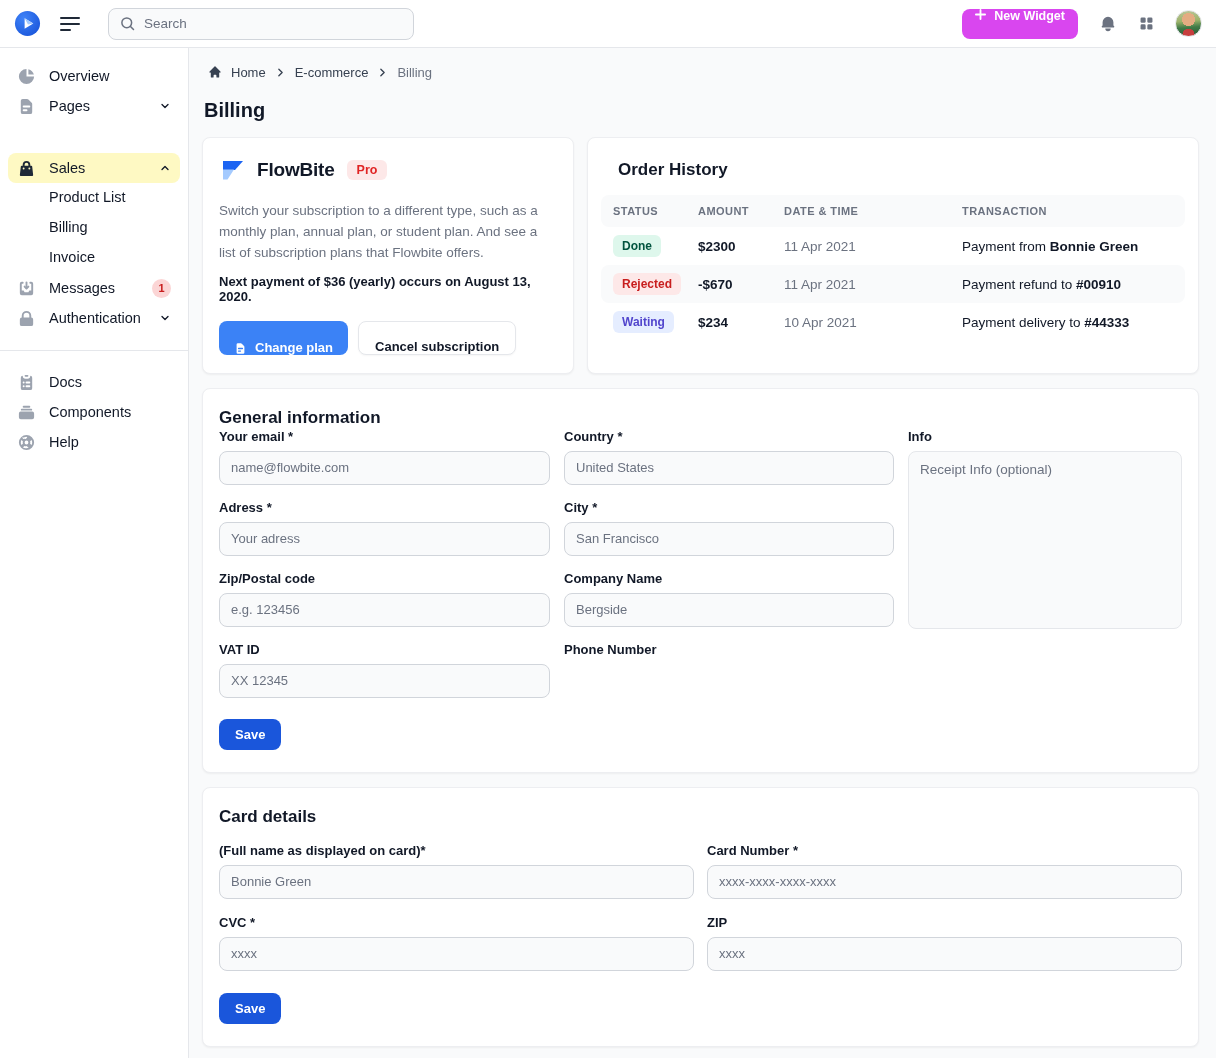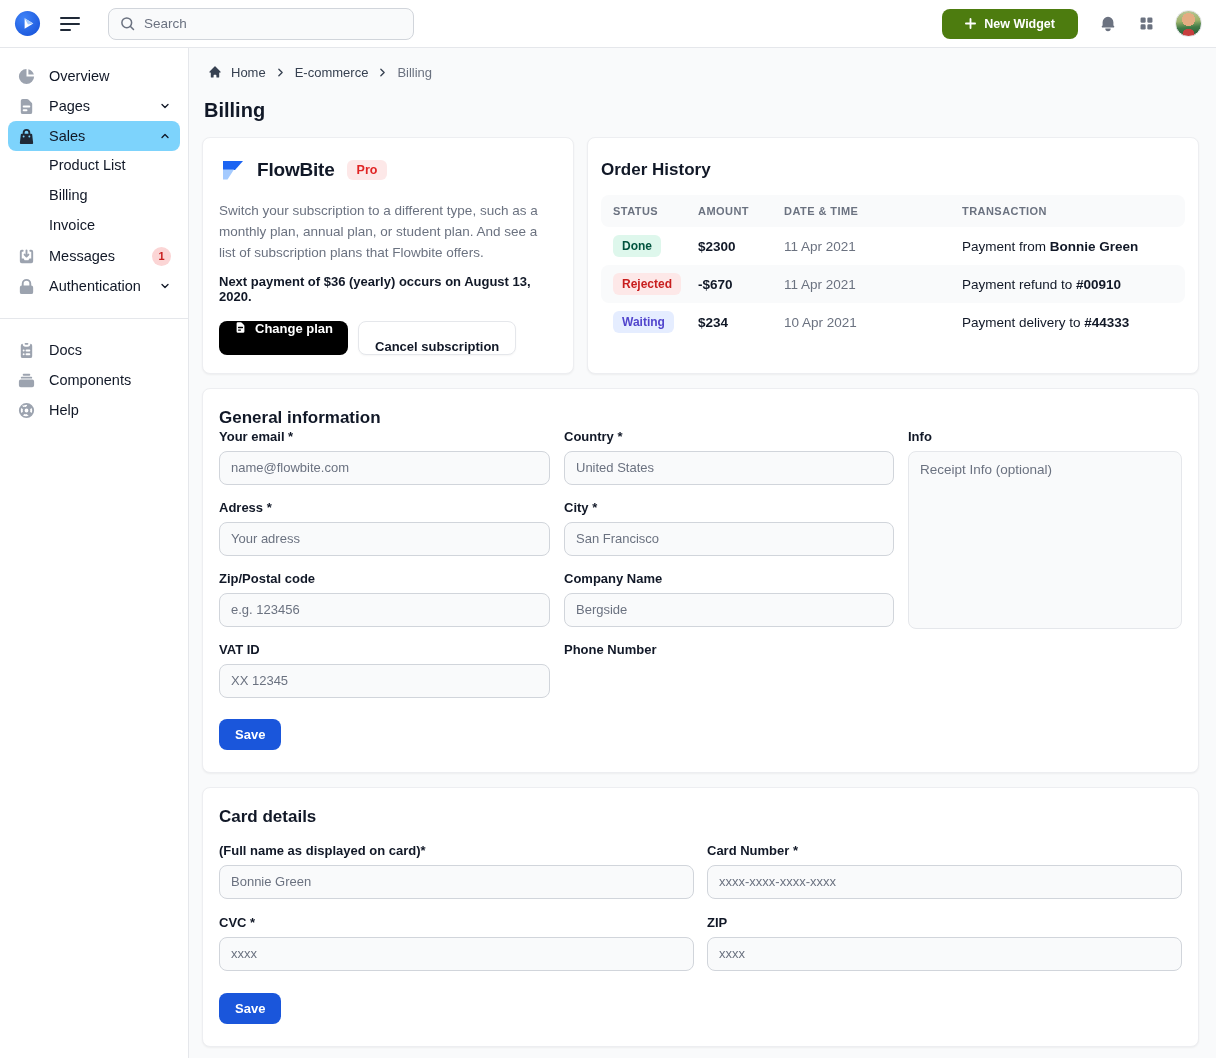--- a/index.html
+++ b/index.html
@@ -34,9 +34,9 @@
   .search-box input::placeholder { color: #6B7280; }
   .nav-right { margin-left: auto; display: flex; align-items: center; }
   .new-widget-btn {
-    background: #4d7c0f; color: #fff; border: none; border-radius: 8px;
-    height: 30px; padding: 0 23px; font-family: inherit;
-    font-size: 12.5px; font-weight: 700; display: flex; align-items: center; gap: 8px;
+    background: #d946ef; color: #fff; border: none; border-radius: 8px;
+    height: 30px; padding: 0 13px; font-family: inherit;
+    font-size: 12.5px; font-weight: 700; display: flex; align-items: flex-start; gap: 8px;
     cursor: pointer;
   }
   .icon-btn { background: none; border: none; color: #6B7280; cursor: pointer; display: flex; align-items: center; padding: 0; }

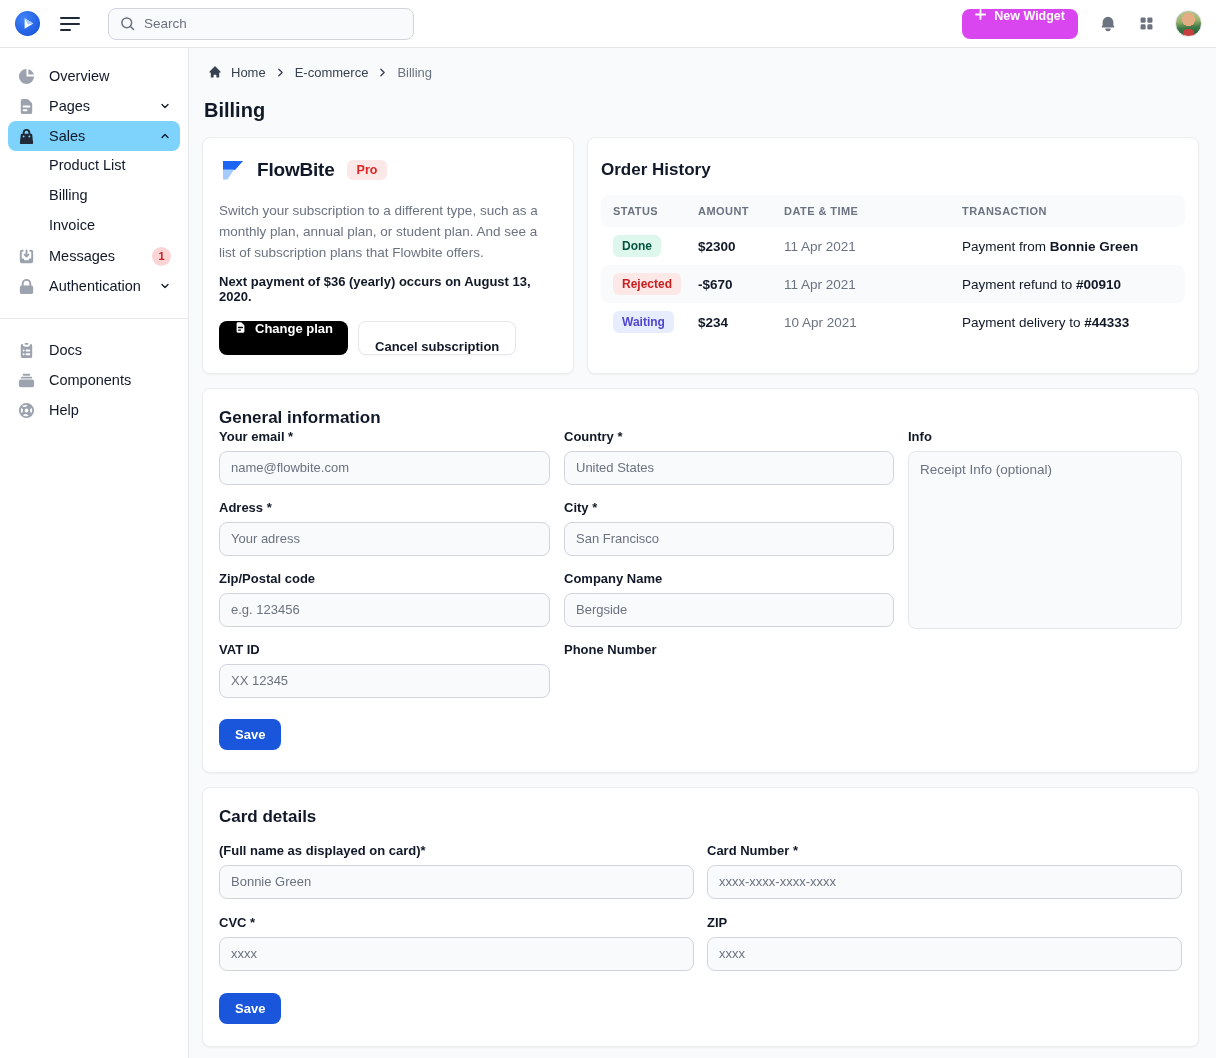--- a/index.html
+++ b/index.html
@@ -63,7 +63,7 @@
     font-size: 14.5px; font-weight: 500; color: #111827; cursor: pointer;
   }
   .side-item .si { width: 19px; height: 19px; color: #9CA3AF; flex-shrink: 0; }
-  .side-item.active { background: #7dd3fc; }
+  .side-item.active { background: #fef9c3; margin-top: 32px; }
   .side-item.active .si { color: #1F2937; }
   .side-sub {
     display: block; padding: 6px 9px 6px 41px; border-radius: 8px; height: 30px;

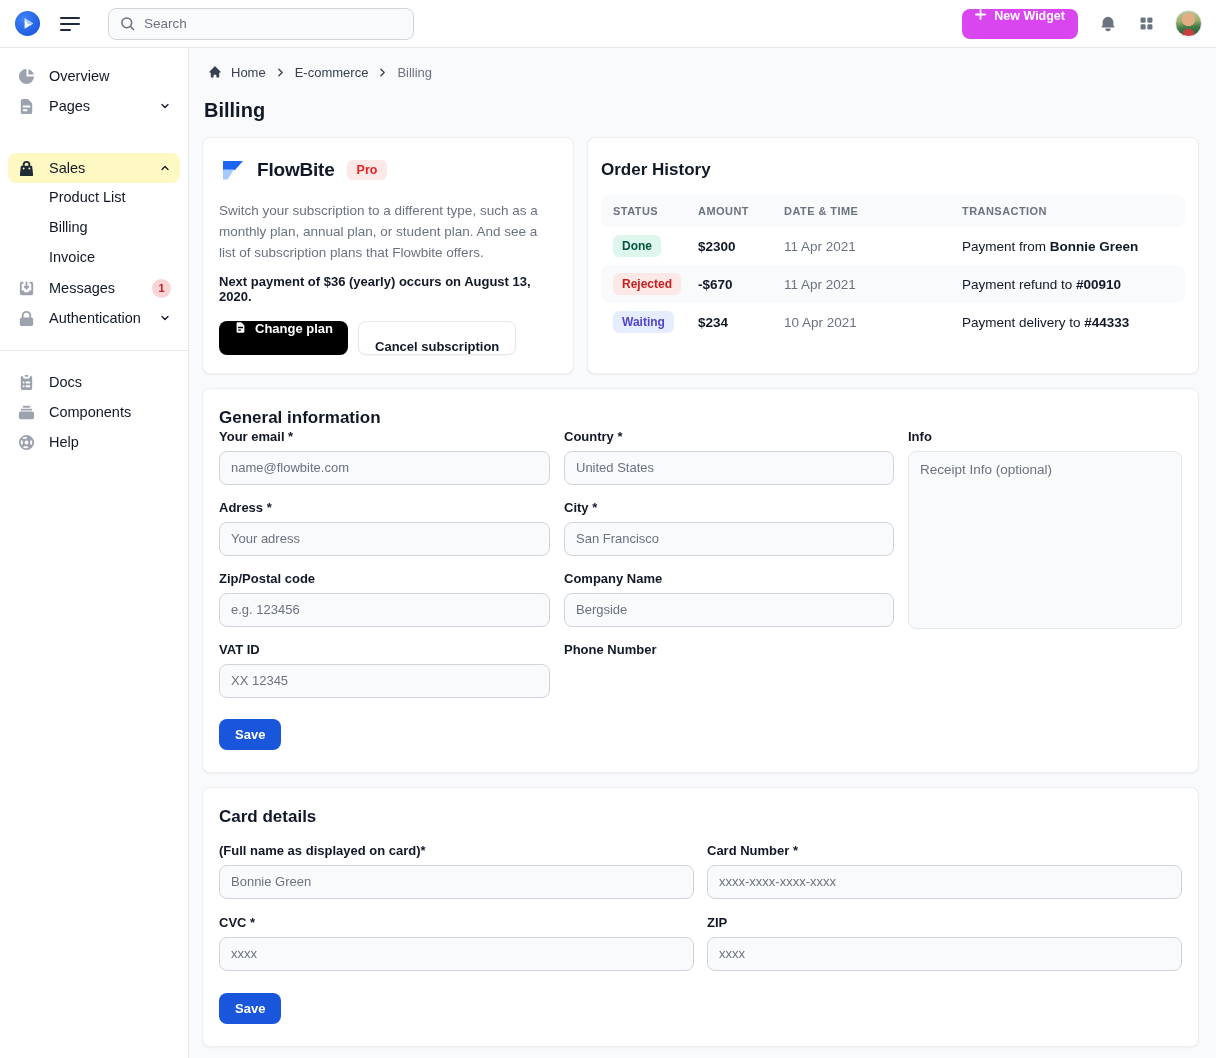--- a/index.html
+++ b/index.html
@@ -117,7 +117,7 @@
 
   
   .order-card { flex: 1; padding: 15px 13px; }
-  .order-title { font-size: 17px; font-weight: 700; margin: 7px 0 15px 0; }
+  .order-title { font-size: 17px; font-weight: 700; margin: 7px 0 15px 17px; }
   .o-head {
     display: grid; grid-template-columns: 85px 86px 178px 1fr;
     background: #F9FAFB; border-radius: 8px; padding: 10px 12px;

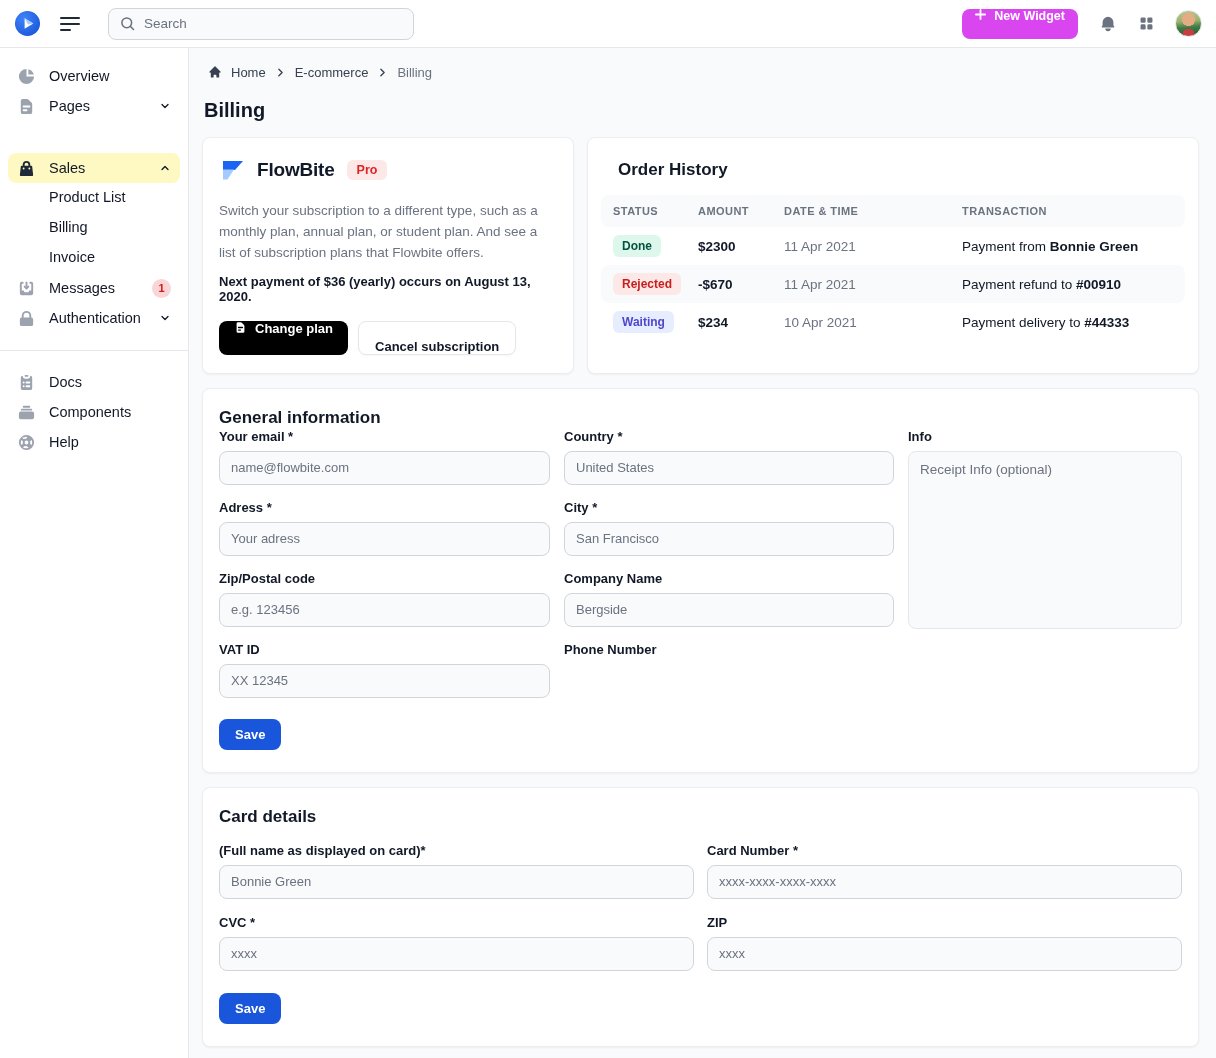--- a/index.html
+++ b/index.html
@@ -105,9 +105,9 @@
   .sub-next { margin-top: 10px; font-size: 13px; font-weight: 700; color: #111827; }
   .sub-actions { margin-top: 17px; display: flex; gap: 10px; }
   .btn-primary {
-    background: #000000; color: #fff; border: none; border-radius: 8px;
+    background: #3b82f6; color: #fff; border: none; border-radius: 8px;
     height: 34px; padding: 0 15px; font-family: inherit; font-size: 13px; font-weight: 600;
-    display: inline-flex; align-items: flex-start; gap: 8px; cursor: pointer;
+    display: inline-flex; align-items: flex-end; gap: 8px; cursor: pointer;
   }
   .btn-secondary {
     background: #fff; color: #111827; border: 1px solid #E5E7EB; border-radius: 8px;

